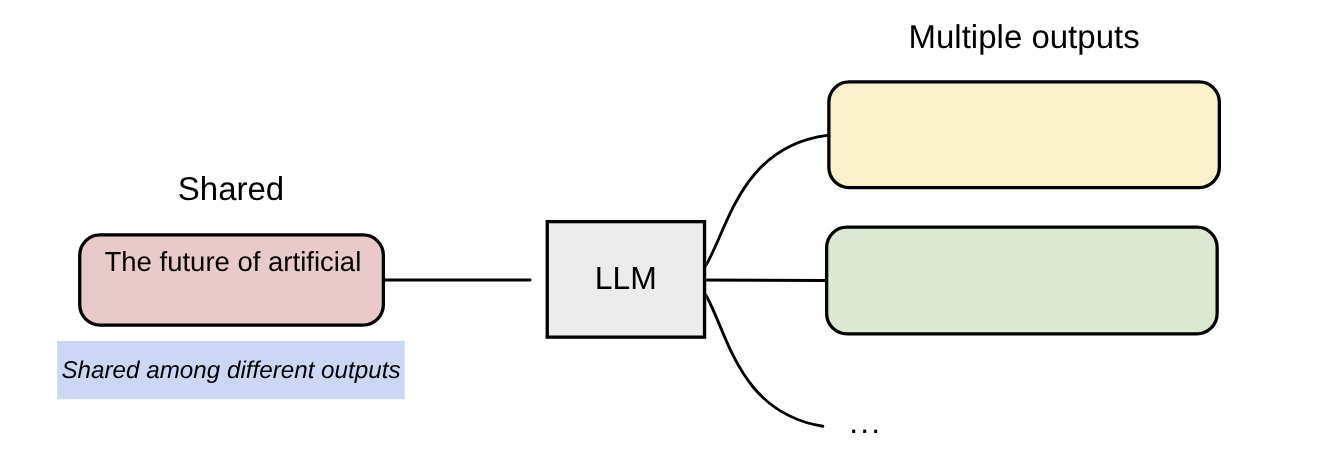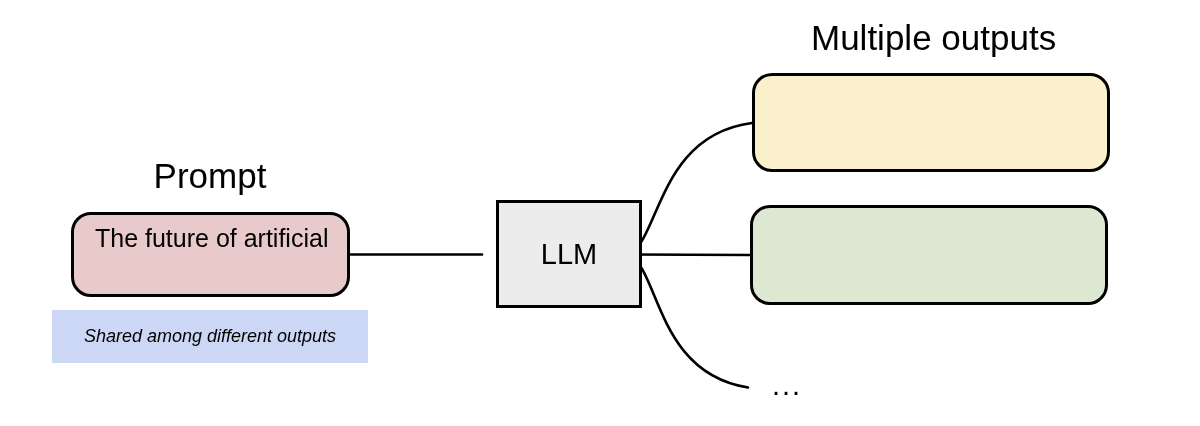--- a/index.html
+++ b/index.html
@@ -63,7 +63,7 @@
   }
   .diagram-label {
     position: absolute;
-    font-size: 35px;
+    font-size: 30px;
     text-align: center;
     white-space: nowrap;
   }

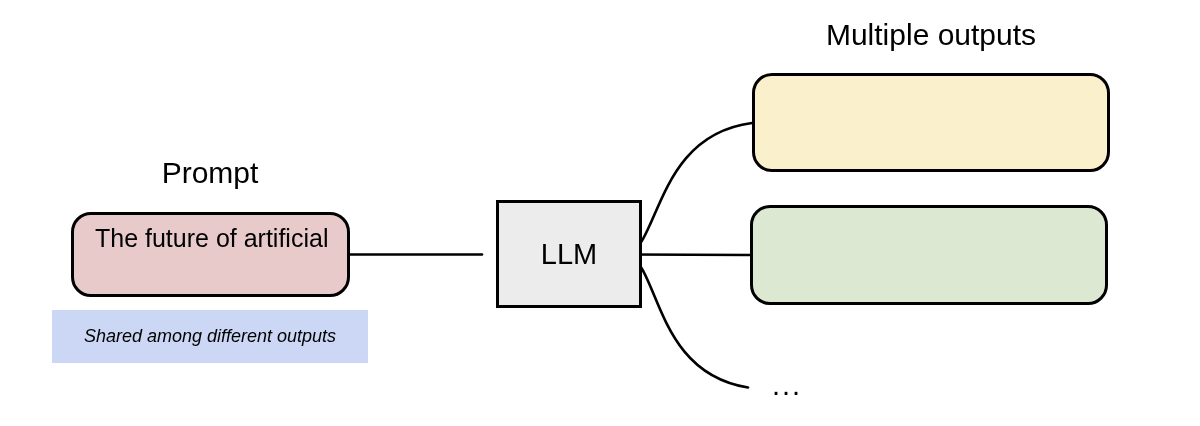--- a/index.html
+++ b/index.html
@@ -100,7 +100,7 @@
     <path d="M 630 254.5 C 660 275, 658 373, 748 387.5"></path>
   </svg>
 
-  <div class="diagram-label prompt-label">Prompt</div>
+  <div class="diagram-label prompt-label">Shared</div>
 
   <div class="box rounded prompt-box">
     <div class="prompt-box-text">

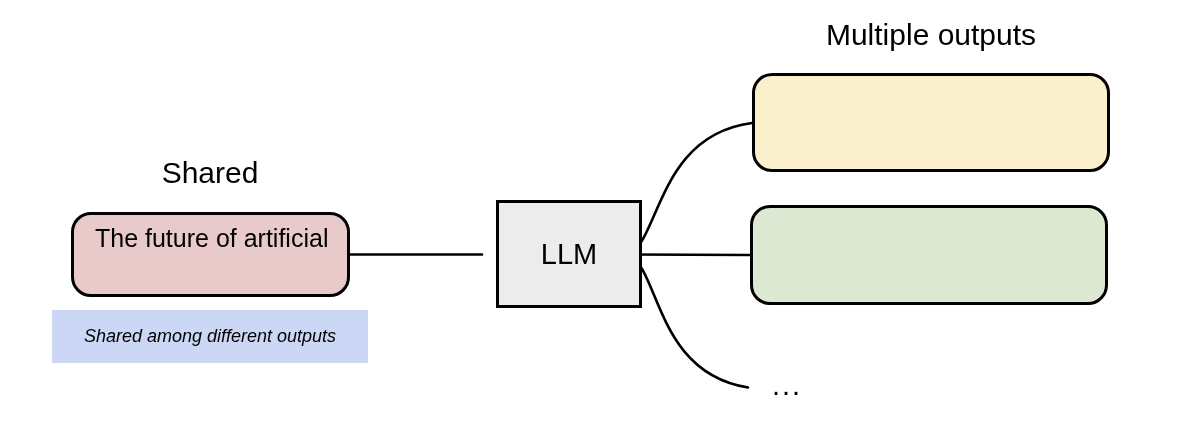--- a/index.html
+++ b/index.html
@@ -75,7 +75,7 @@
     width: 316px; height: 53px;
     background: var(--note-fill, #cbd7f4);
     font-style: italic;
-    font-size: 18px;
+    font-size: 22px;
     line-height: 53px;
     text-align: center;
     white-space: nowrap;

